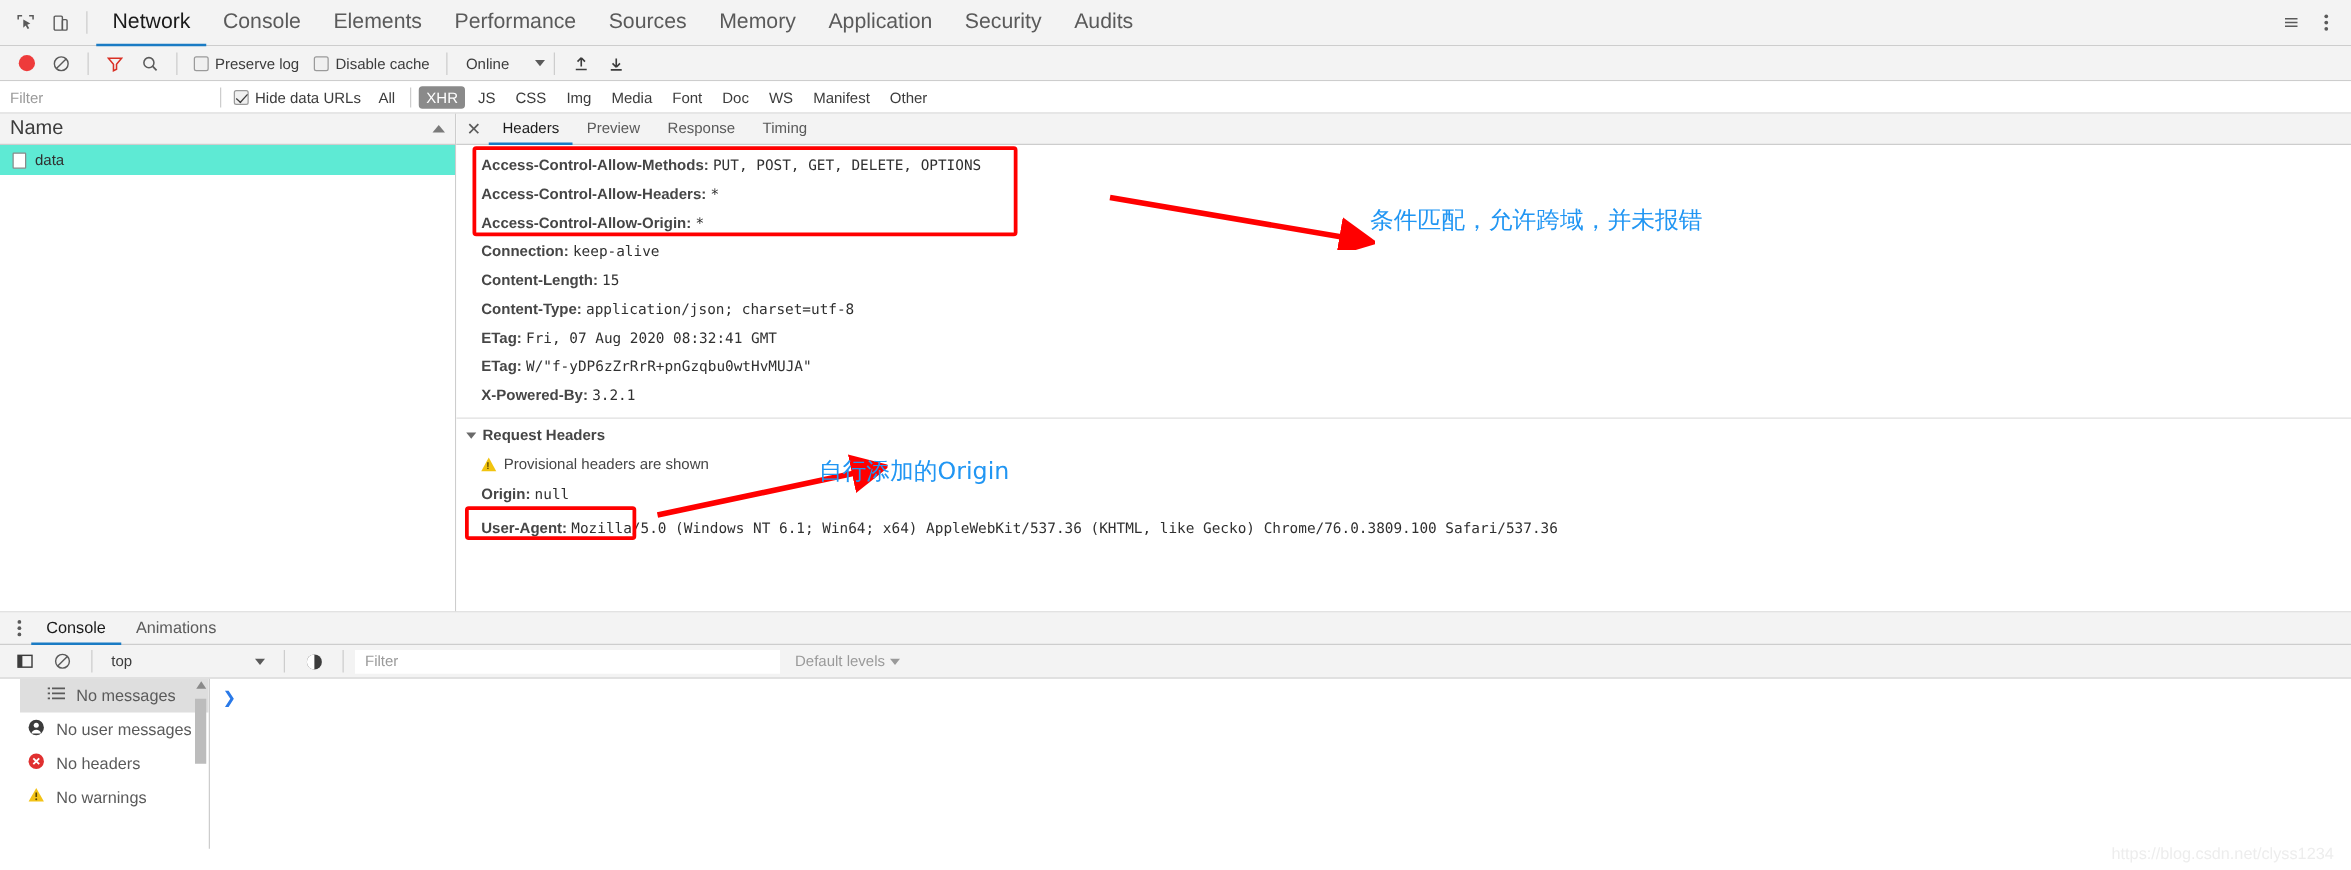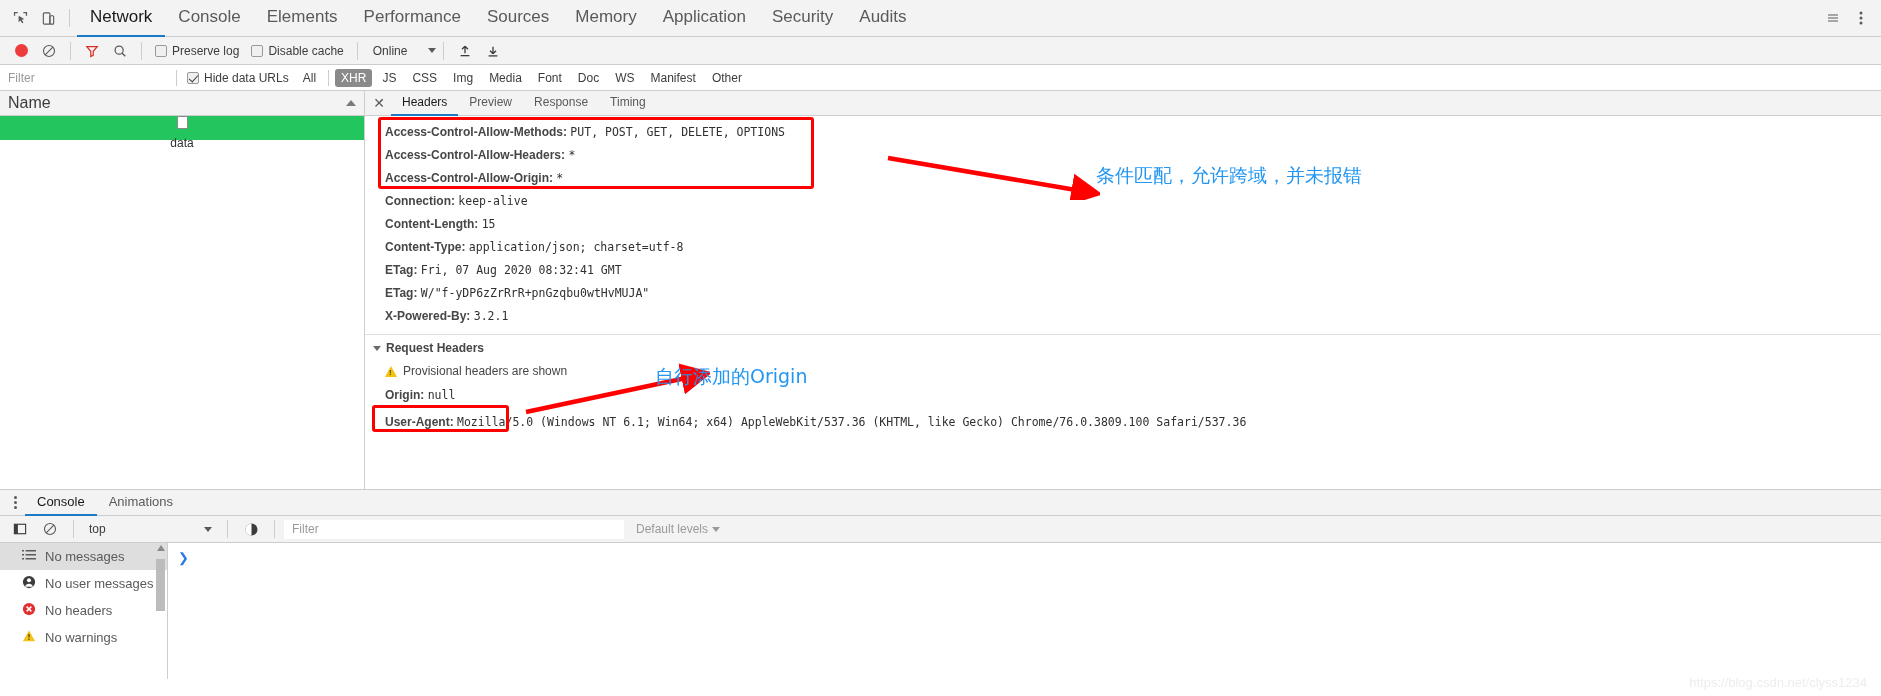--- a/index.html
+++ b/index.html
@@ -97,8 +97,8 @@
   .sort-arrow { width:0;height:0;border-left:5px solid transparent;border-right:5px solid transparent;border-bottom:6px solid #7a7a7a; }
   .req-row {
     display:flex; align-items:center; gap:7px;
-    height:24px; padding:0 10px; background:#22c55e;
-    font-size:12px; color:#303030; cursor:pointer;flex-direction:column;
+    height:24px; padding:0 10px; background:#5eead4;
+    font-size:12px; color:#303030; cursor:pointer;
   }
   .doc-ico {
     width:11px; height:13px; border:1px solid #8a8a8a;

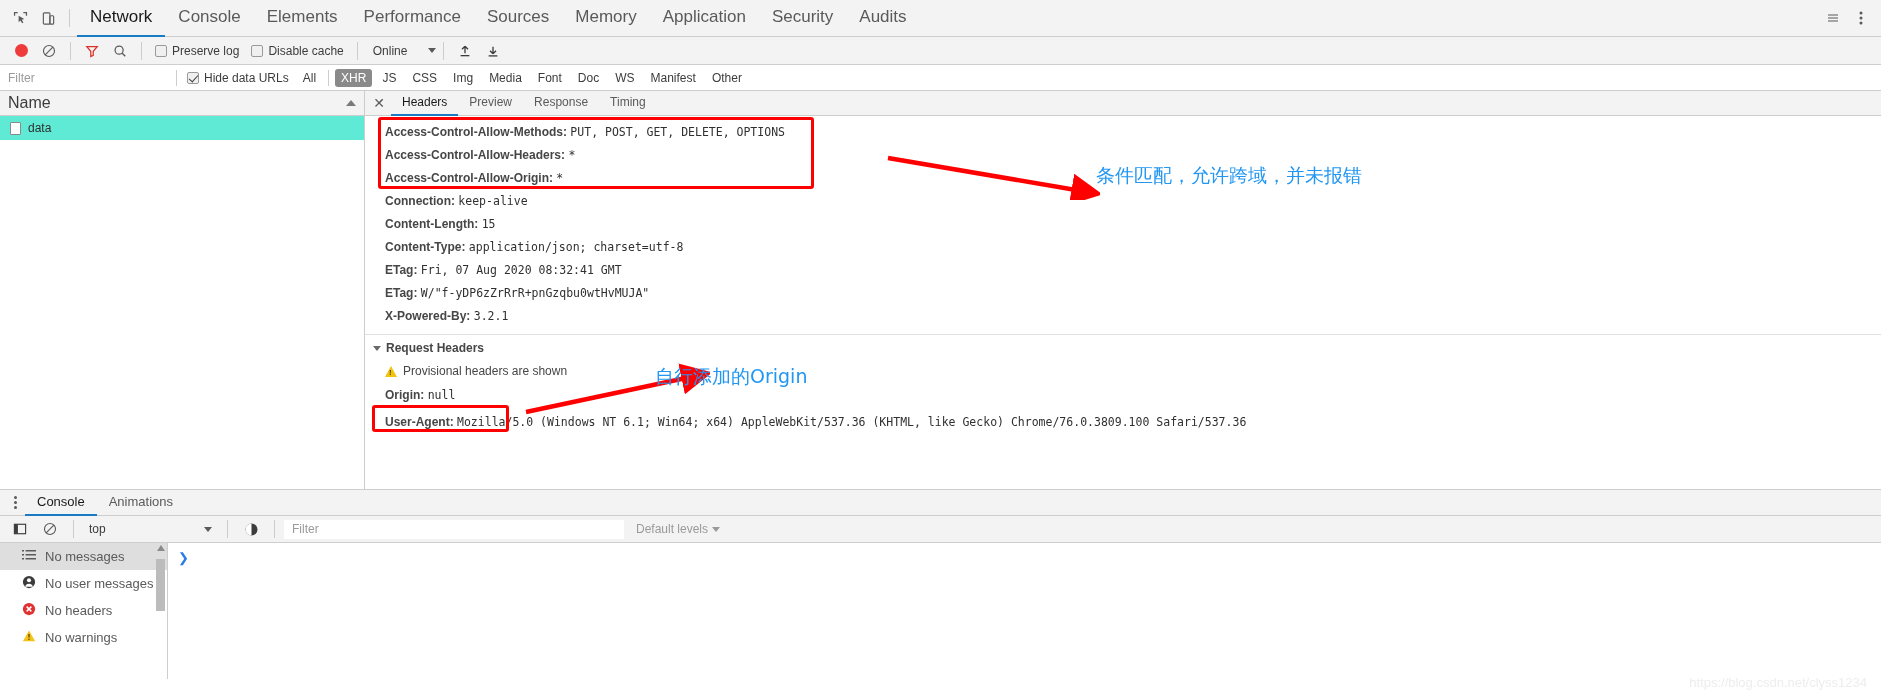--- a/index.html
+++ b/index.html
@@ -196,7 +196,7 @@
     display:flex; align-items:center; gap:9px;
     height:27px; padding-left:22px; font-size:13px; color:#5a5a5a; cursor:pointer;
   }
-  .side-row.active { background:#dedede; }
+  .side-row.active { background:#dedede;margin-left:16px; }
   .side-scroll { position:absolute; right:2px; top:2px; width:9px; bottom:2px; }
   .side-scroll .thumb { position:absolute; top:14px; width:9px; height:52px; background:#bcbcbc; }
   .side-scroll .up {

